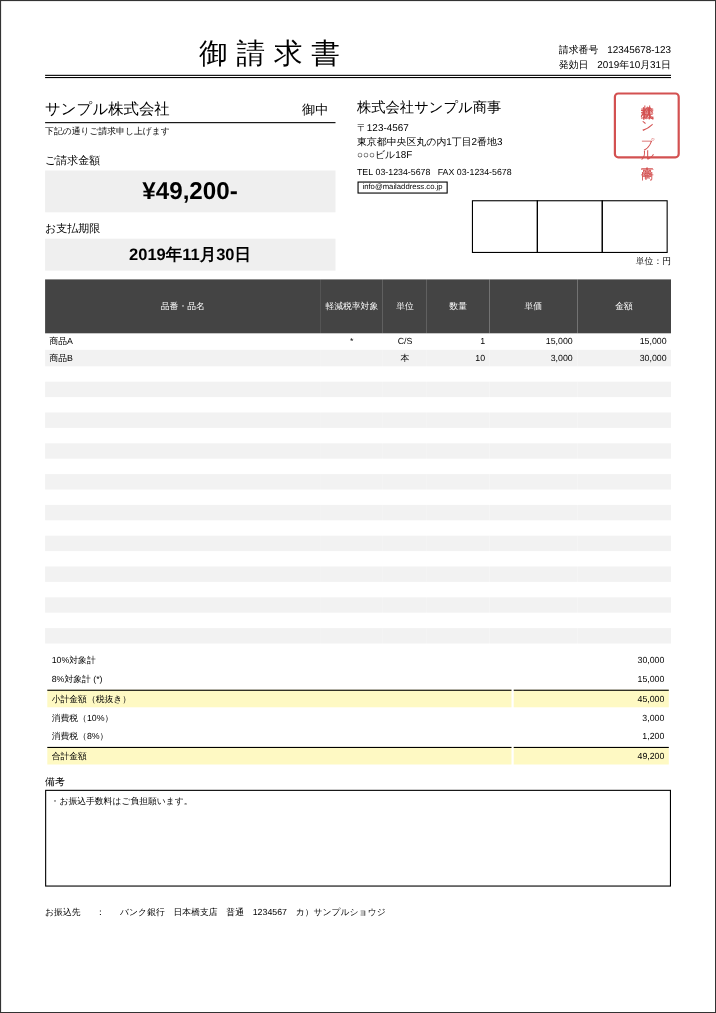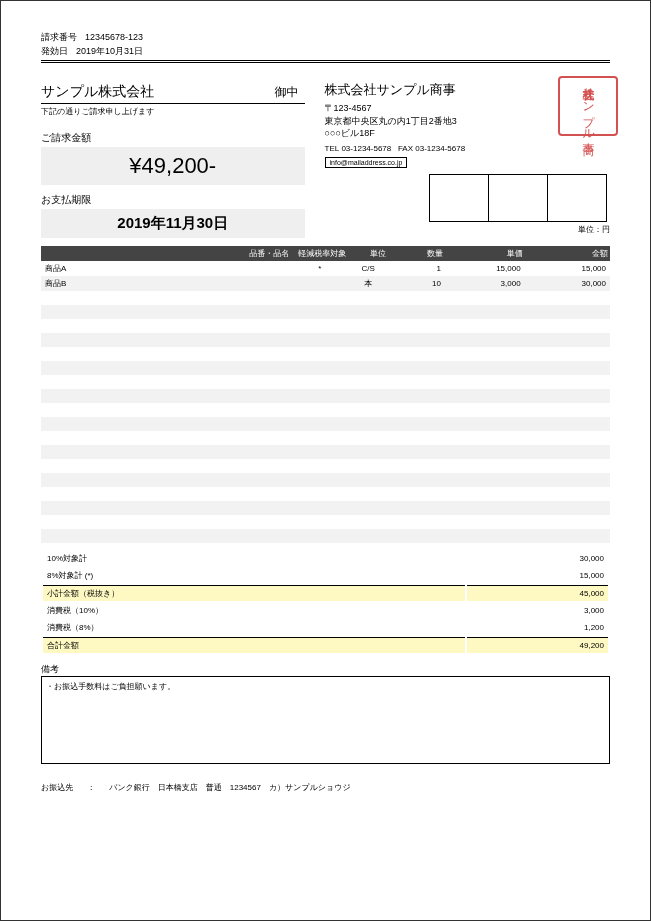--- a/index.html
+++ b/index.html
@@ -53,6 +53,7 @@
 <body>
 
 <div class="header">
+  <div class="title">御請求書</div>
   <div class="meta">
     <div class="meta-row">
         <span>請求番号</span>

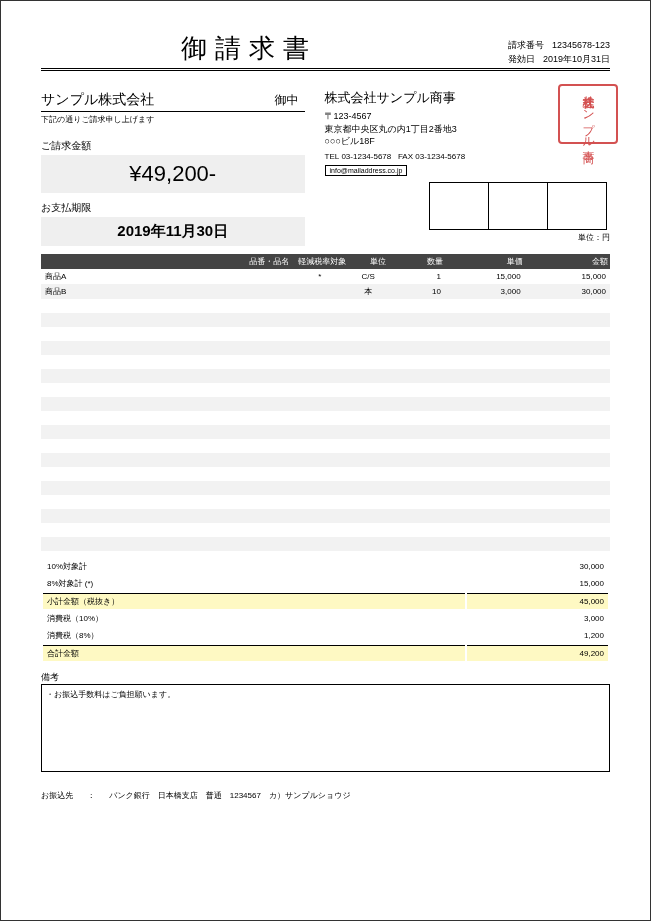--- a/index.html
+++ b/index.html
@@ -17,7 +17,7 @@
 .note{font-size:8px;margin-top:2px}
 .amount-label{font-size:10px;margin-top:14px}
 .amount-box{background:#efefef;padding:6px 0;margin-top:2px}
-.amount{font-size:22px;font-weight:normal;text-align:center}
+.amount{font-size:22px;font-weight:bold;text-align:center}
 .deadline-label{font-size:10px;margin-top:8px}
 .deadline-box{background:#efefef;padding:5px 0;margin-top:2px}
 .deadline{font-size:15px;font-weight:bold;text-align:center}

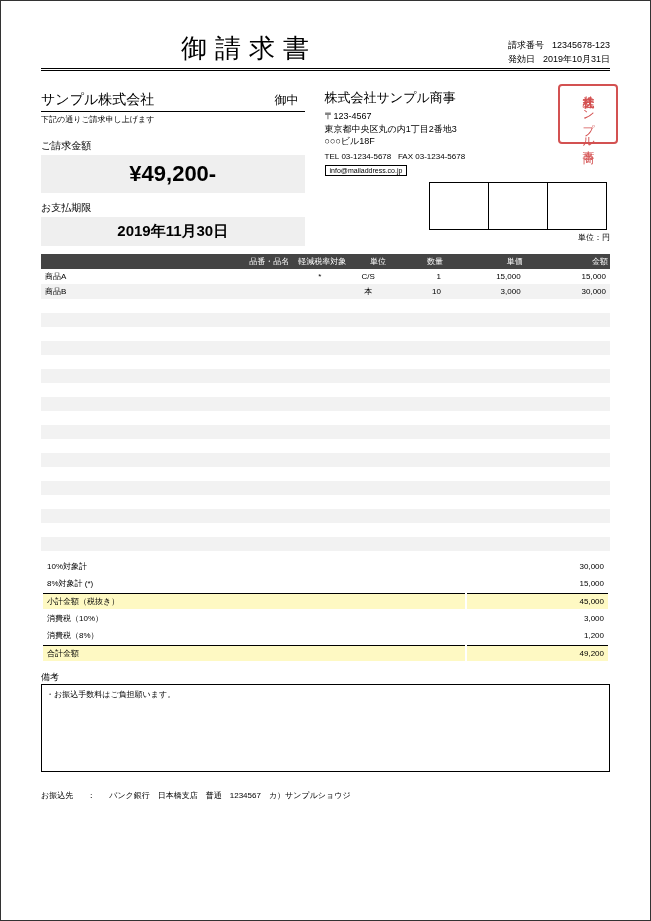--- a/index.html
+++ b/index.html
@@ -30,7 +30,7 @@
 .seal-boxes div{border:1px solid #000;width:60px;height:48px;margin-left:-1px}
 .unit-note{text-align:right;font-size:8px;margin-top:2px}
 table.items{width:100%;border-collapse:collapse;margin-top:2px}
-table.items th{background:#444;color:#fff;font-size:8px;font-weight:normal;padding:2px 2px;text-align:right}
+table.items th{background:#444;color:#fff;font-size:8px;font-weight:normal;padding:19px 2px;text-align:center}
 table.items td{font-size:8px;padding:2px 4px;height:14px}
 table.items tbody tr:nth-child(even){background:#f2f2f2}
 .tr-name{width:44%}

